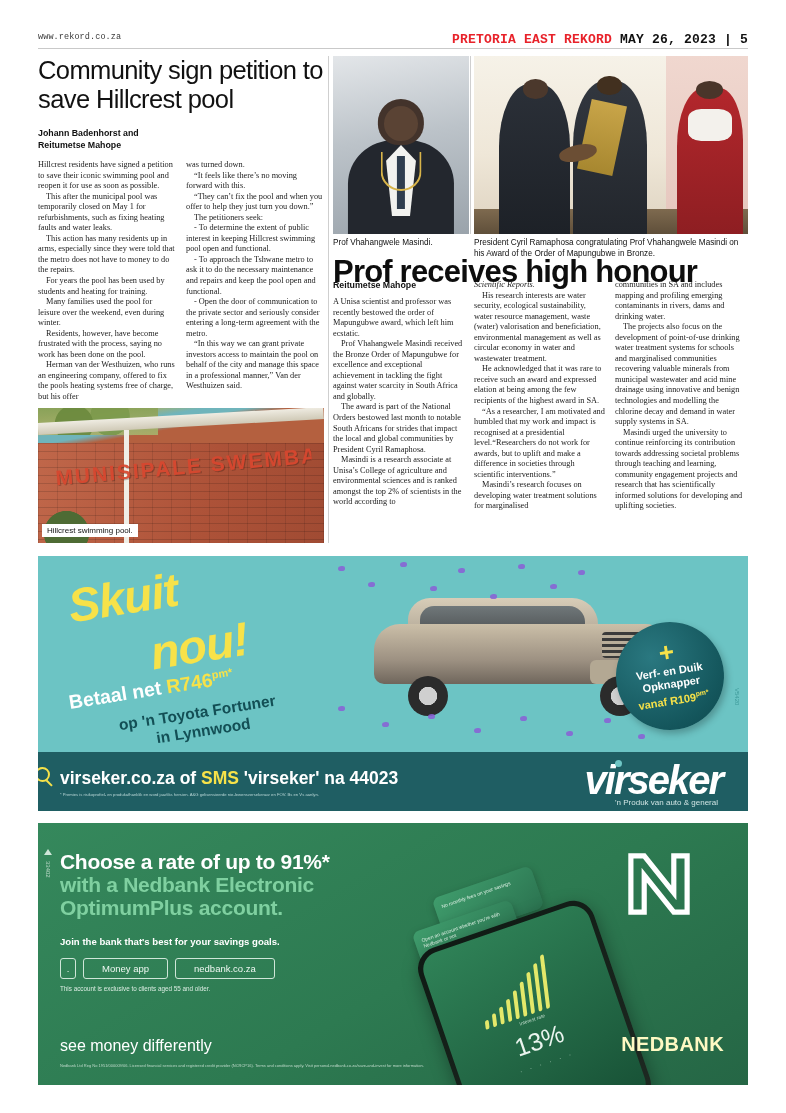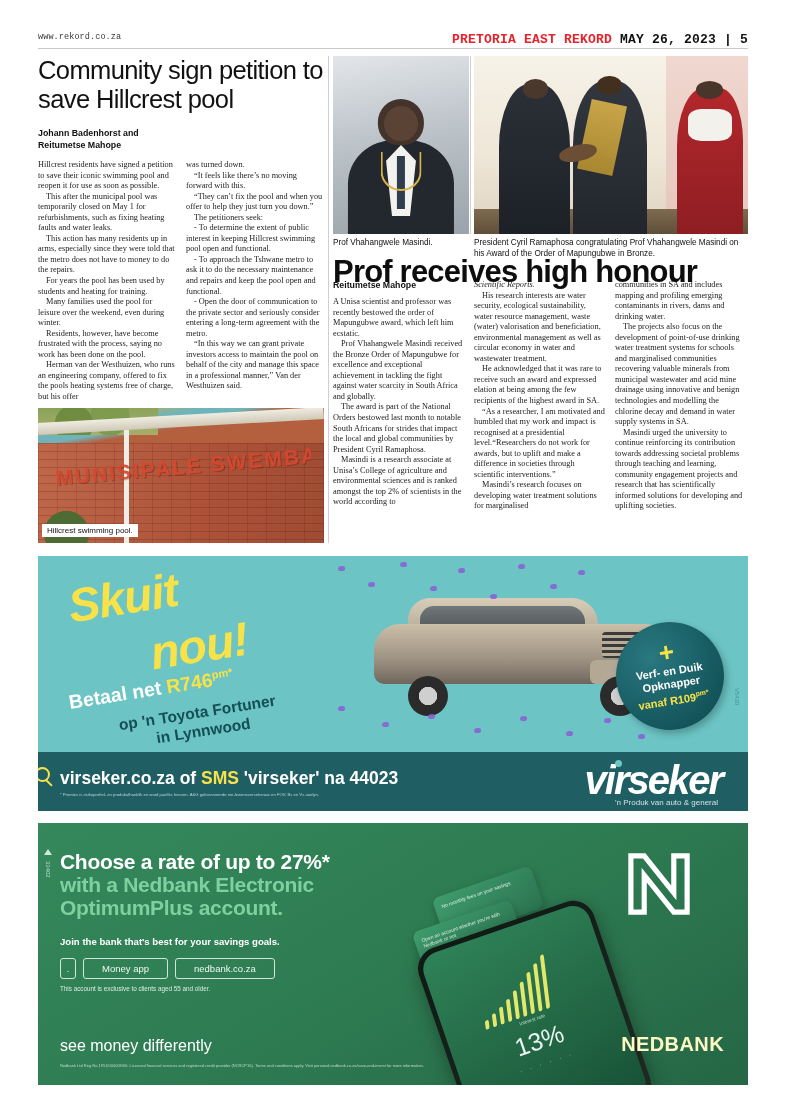--- a/index.html
+++ b/index.html
@@ -432,7 +432,7 @@
     <div class="nb-arrow"></div>
     <div class="nb-vert">33402</div>
 
-    <div class="nb-h1">Choose a rate of up to 27%*</div>
+    <div class="nb-h1">Choose a rate of up to 91%*</div>
     <div class="nb-h2">with a Nedbank Electronic</div>
     <div class="nb-h3">OptimumPlus account.</div>
     <div class="nb-sub">Join the bank that's best for your savings goals.</div>

